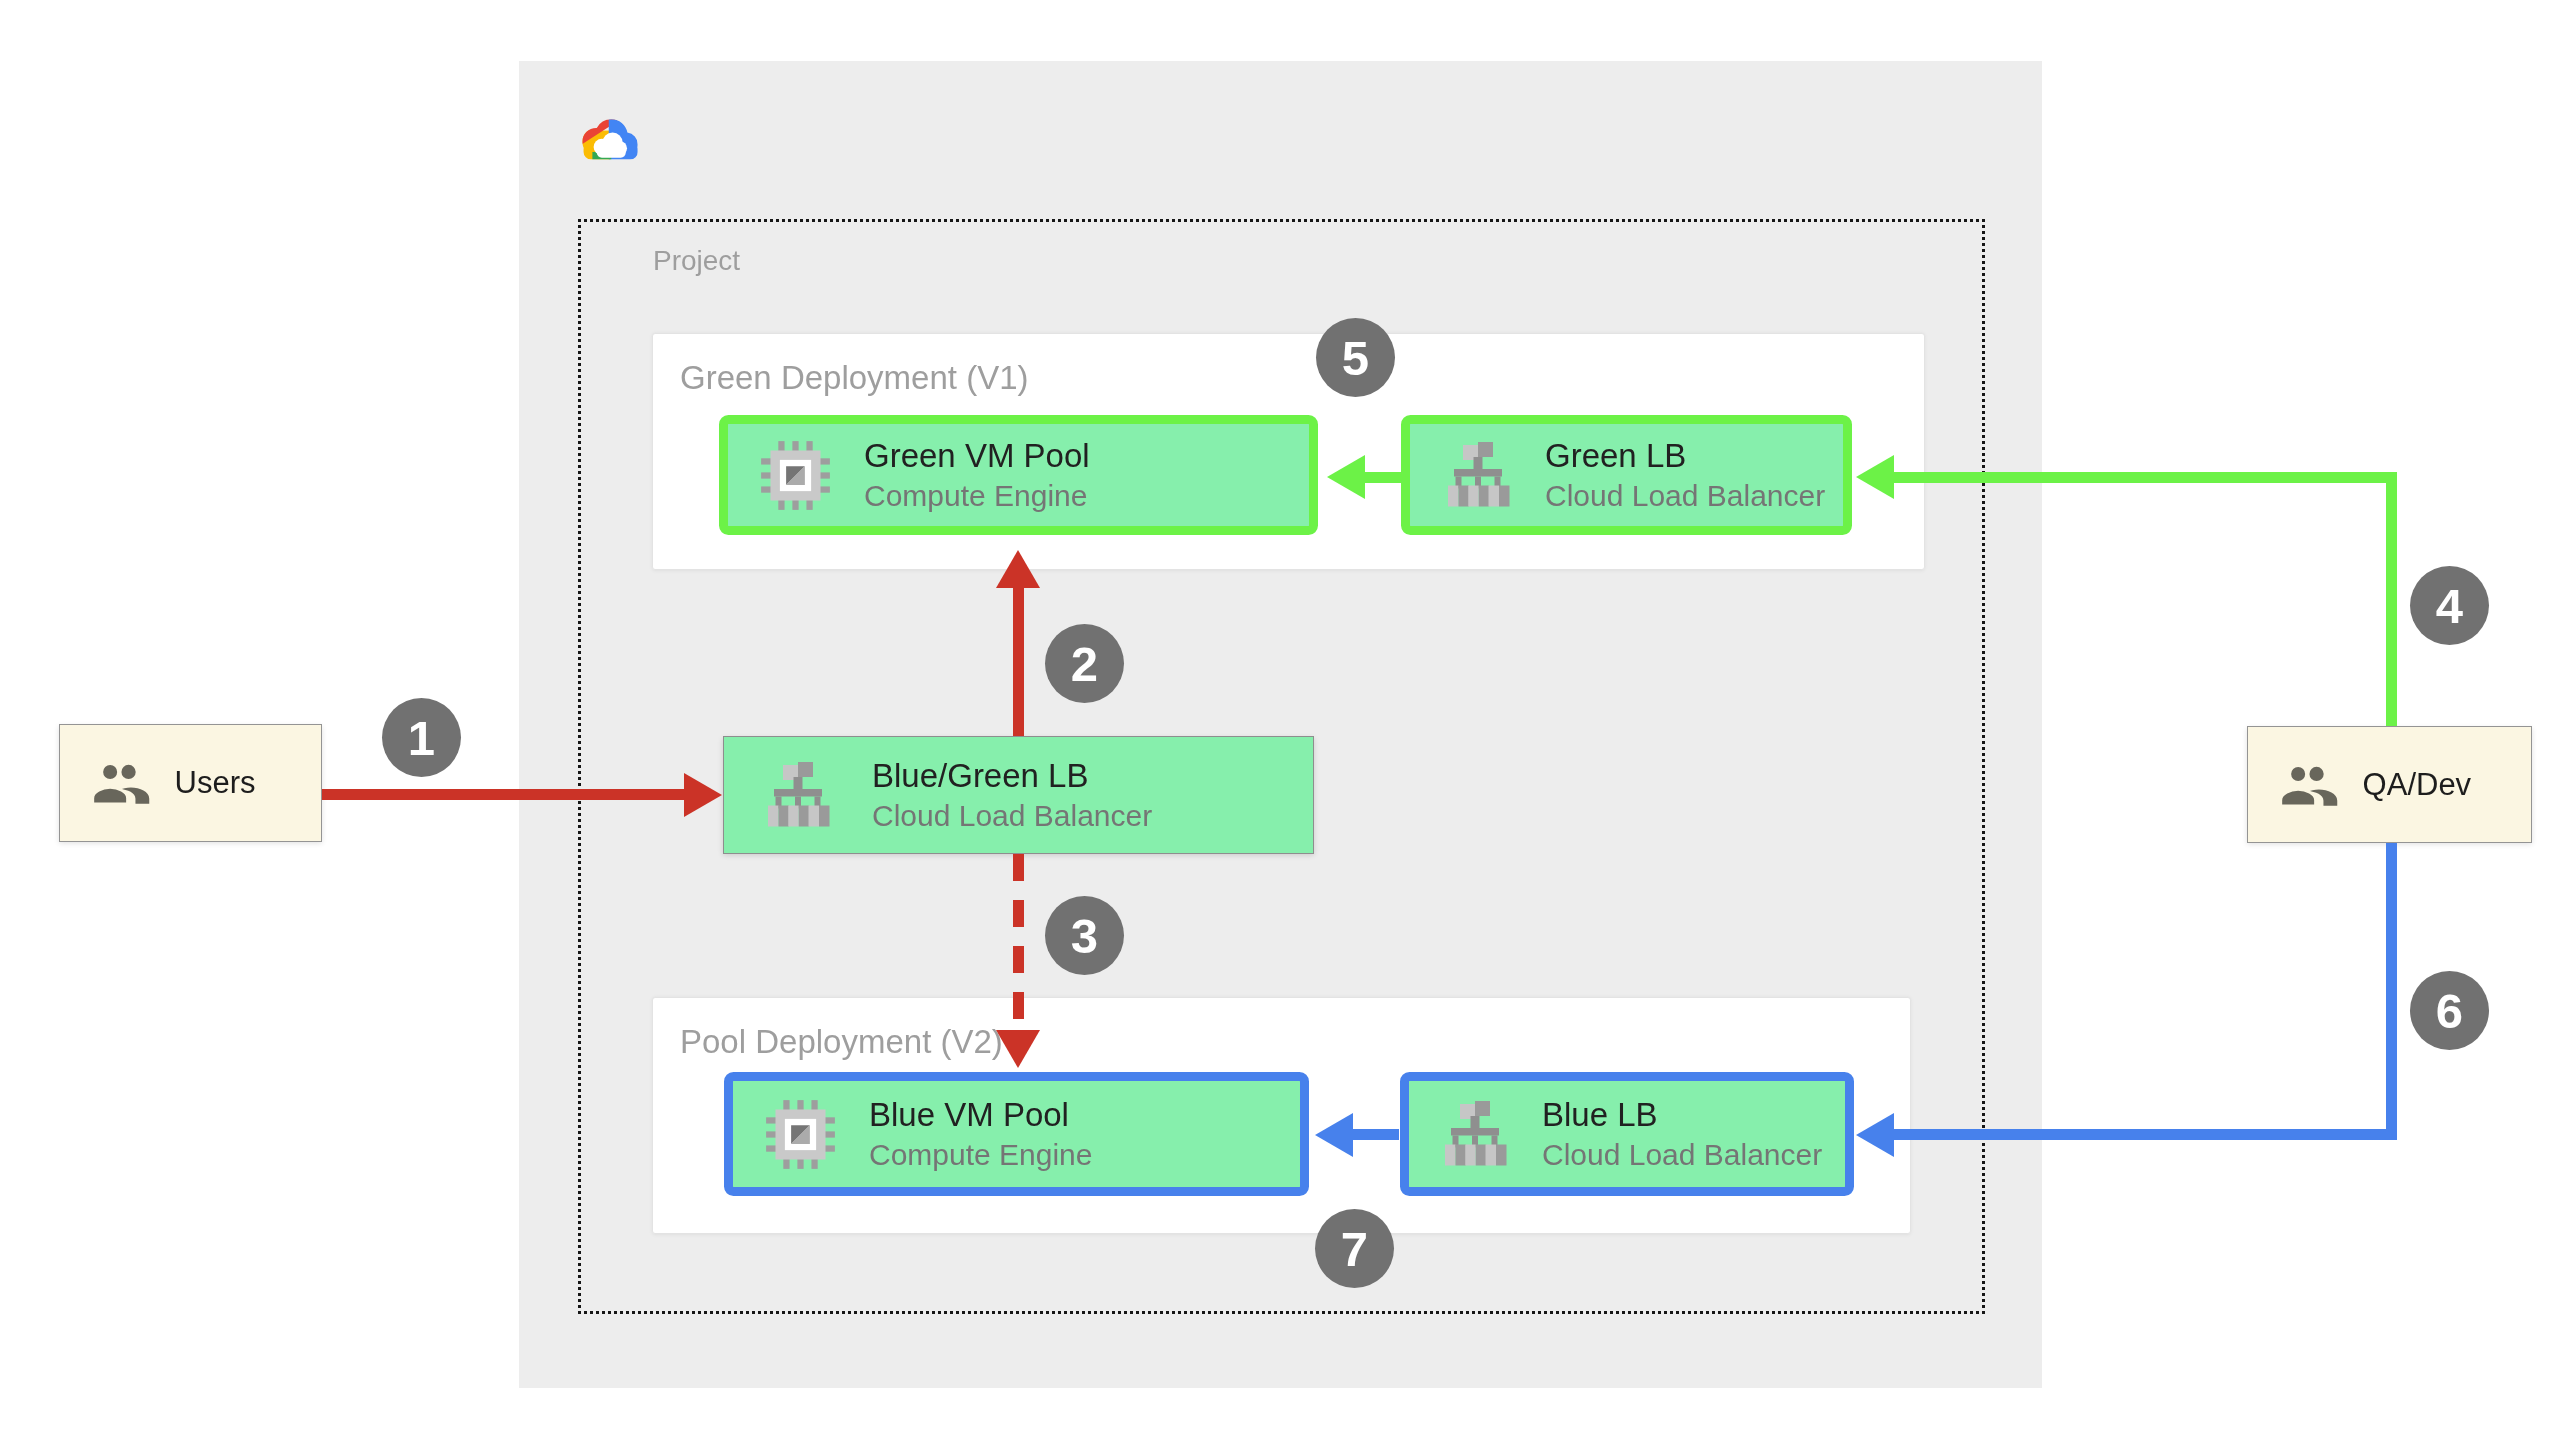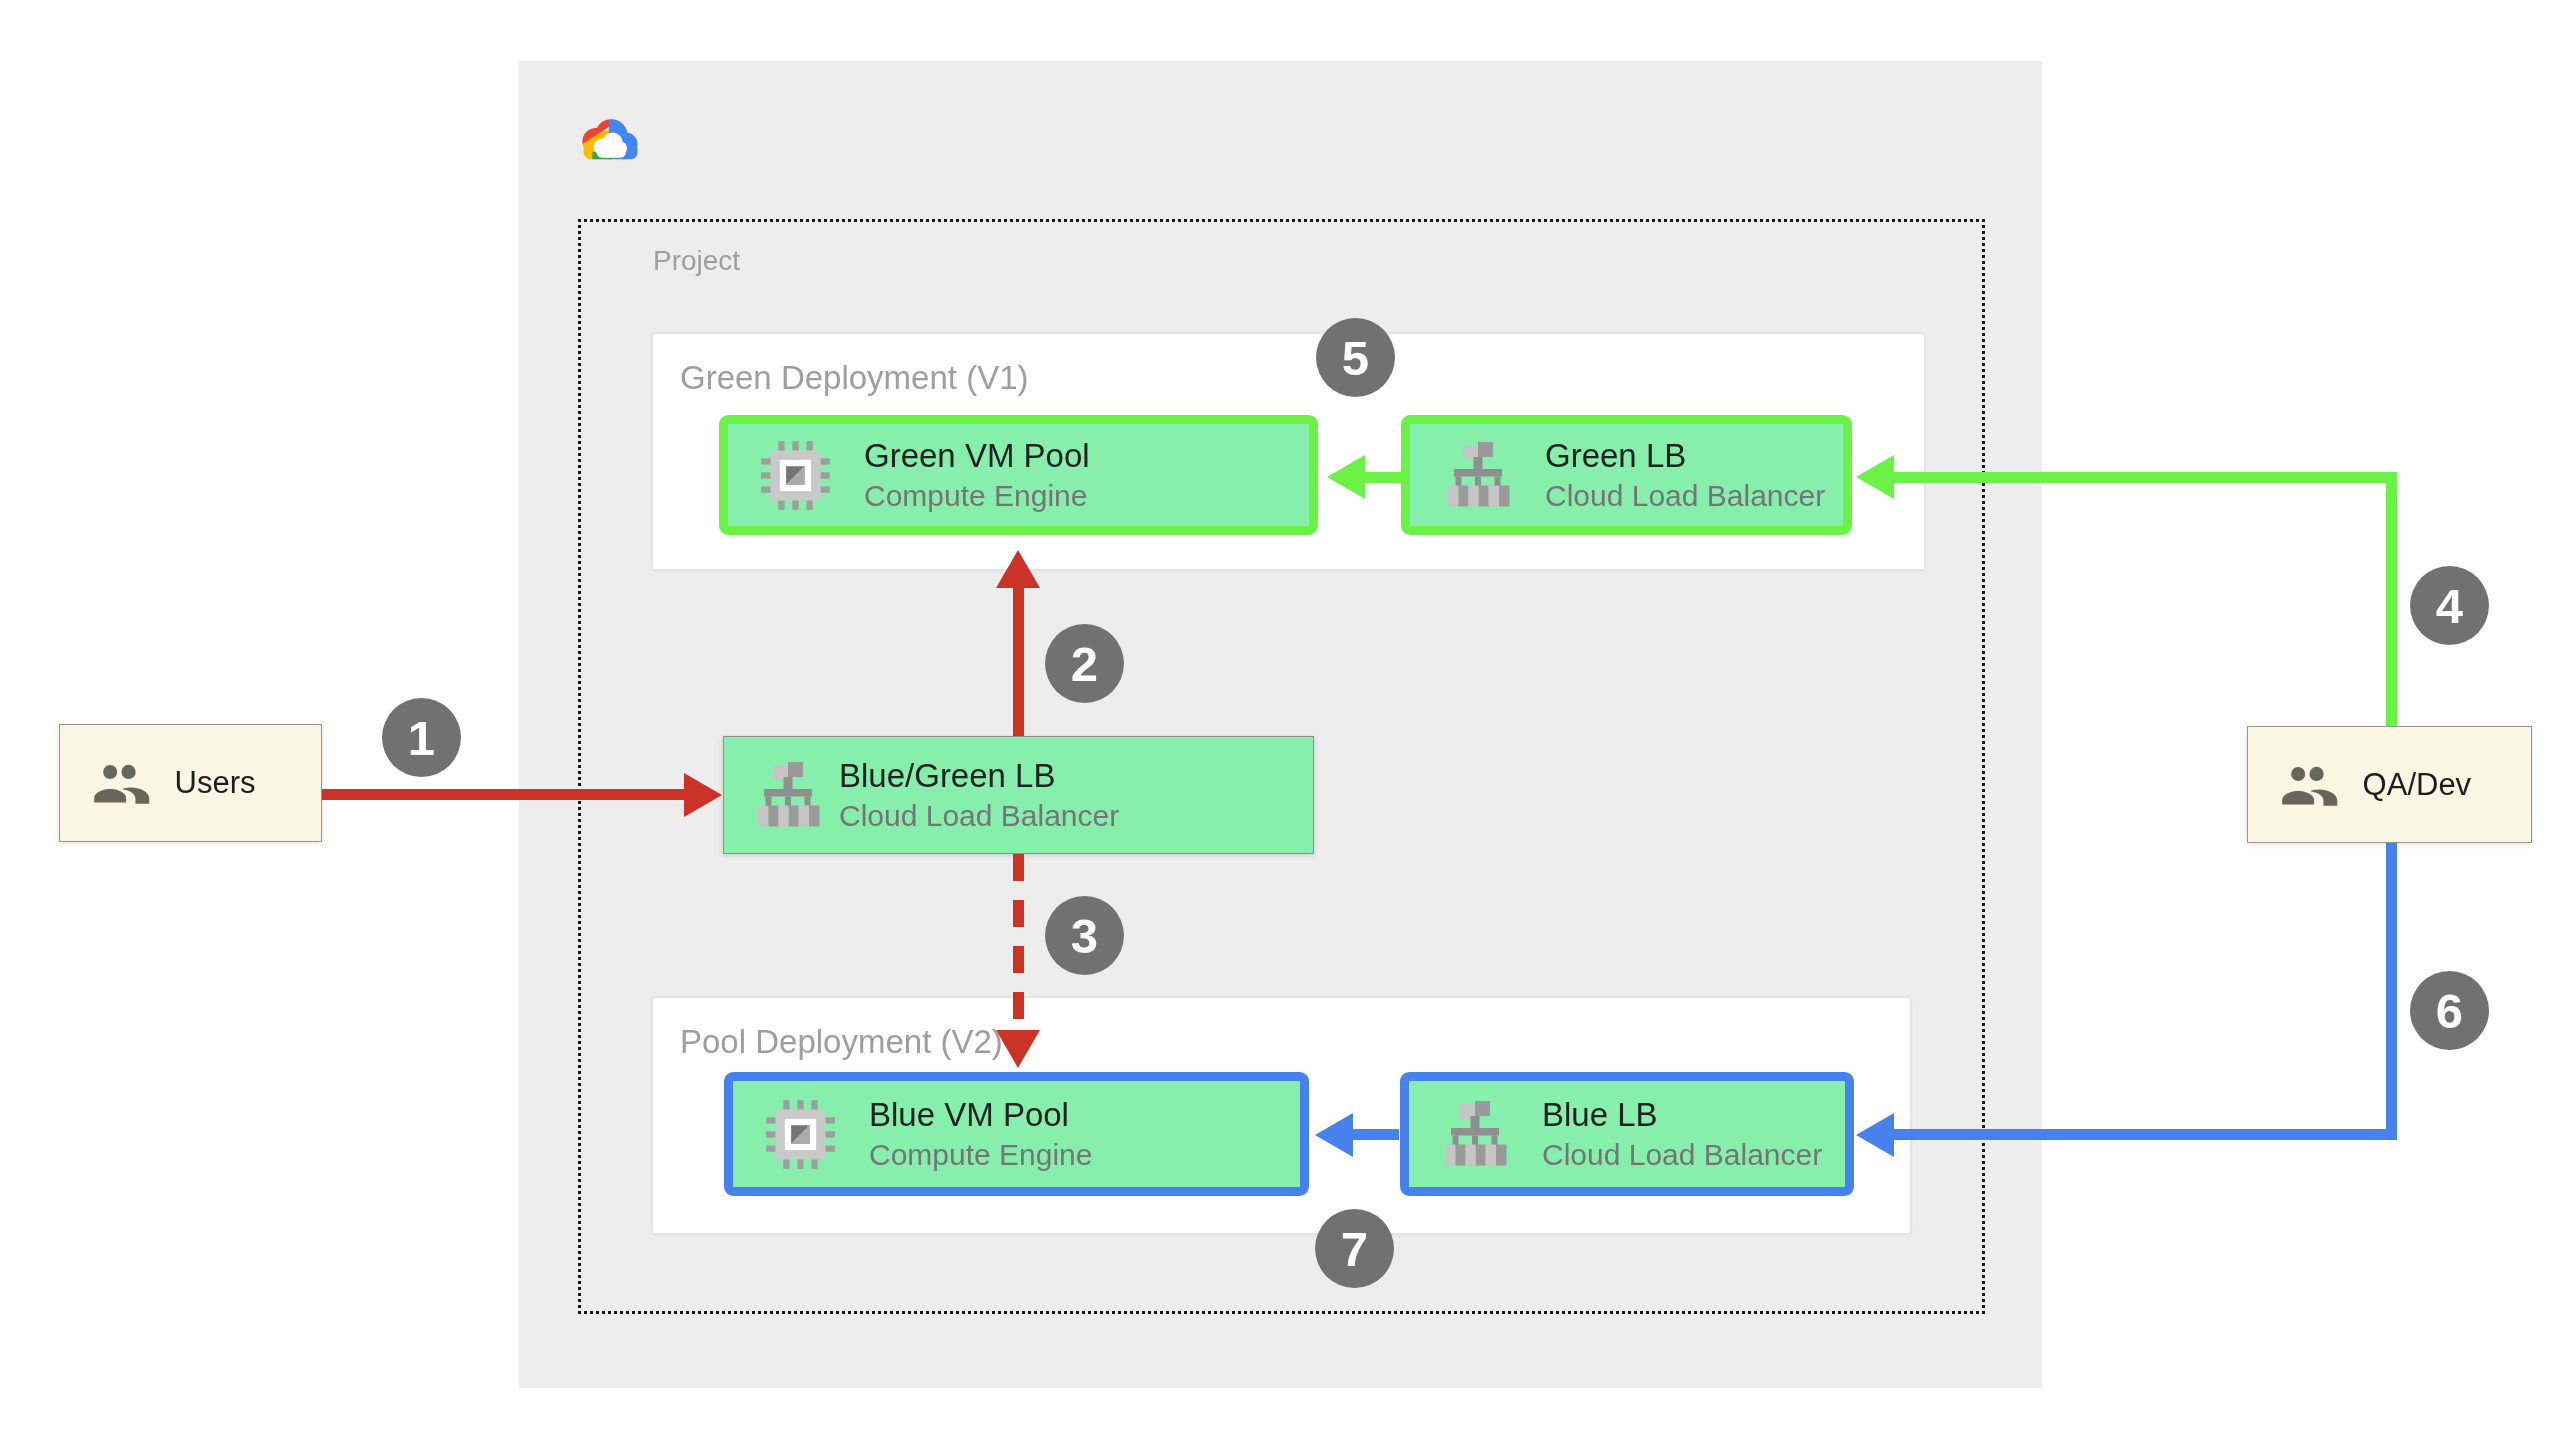--- a/index.html
+++ b/index.html
@@ -33,7 +33,7 @@
   #green-lb{left:1401px;top:415px;width:451px;height:120px;padding-left:32px;}
   #blue-vm{left:724px;top:1072px;width:585px;height:124px;}
   #blue-lb{left:1400px;top:1072px;width:454px;height:124px;}
-  #router{left:723px;top:736px;width:591px;height:118px;border:1.6px solid #8e8e8e;padding:0 0 0 28px;gap:15px;box-shadow:0 1.6px 5.5px rgba(0,0,0,.15);}
+  #router{left:723px;top:736px;width:591px;height:118px;border:1.6px solid #8e8e8e;padding:0 0 0 38px;gap:38px;box-shadow:0 1.6px 5.5px rgba(0,0,0,.15);}
   .actor{display:flex;align-items:center;background:var(--cream);border:1.6px solid #949494;box-sizing:border-box;padding:0 0 0 30px;gap:23.6px;z-index:2;box-shadow:0 1.6px 5.5px rgba(0,0,0,.12);}
   #users{left:59px;top:724px;width:263px;height:118px;}
   #qadev{left:2247px;top:726px;width:285px;height:117px;}

